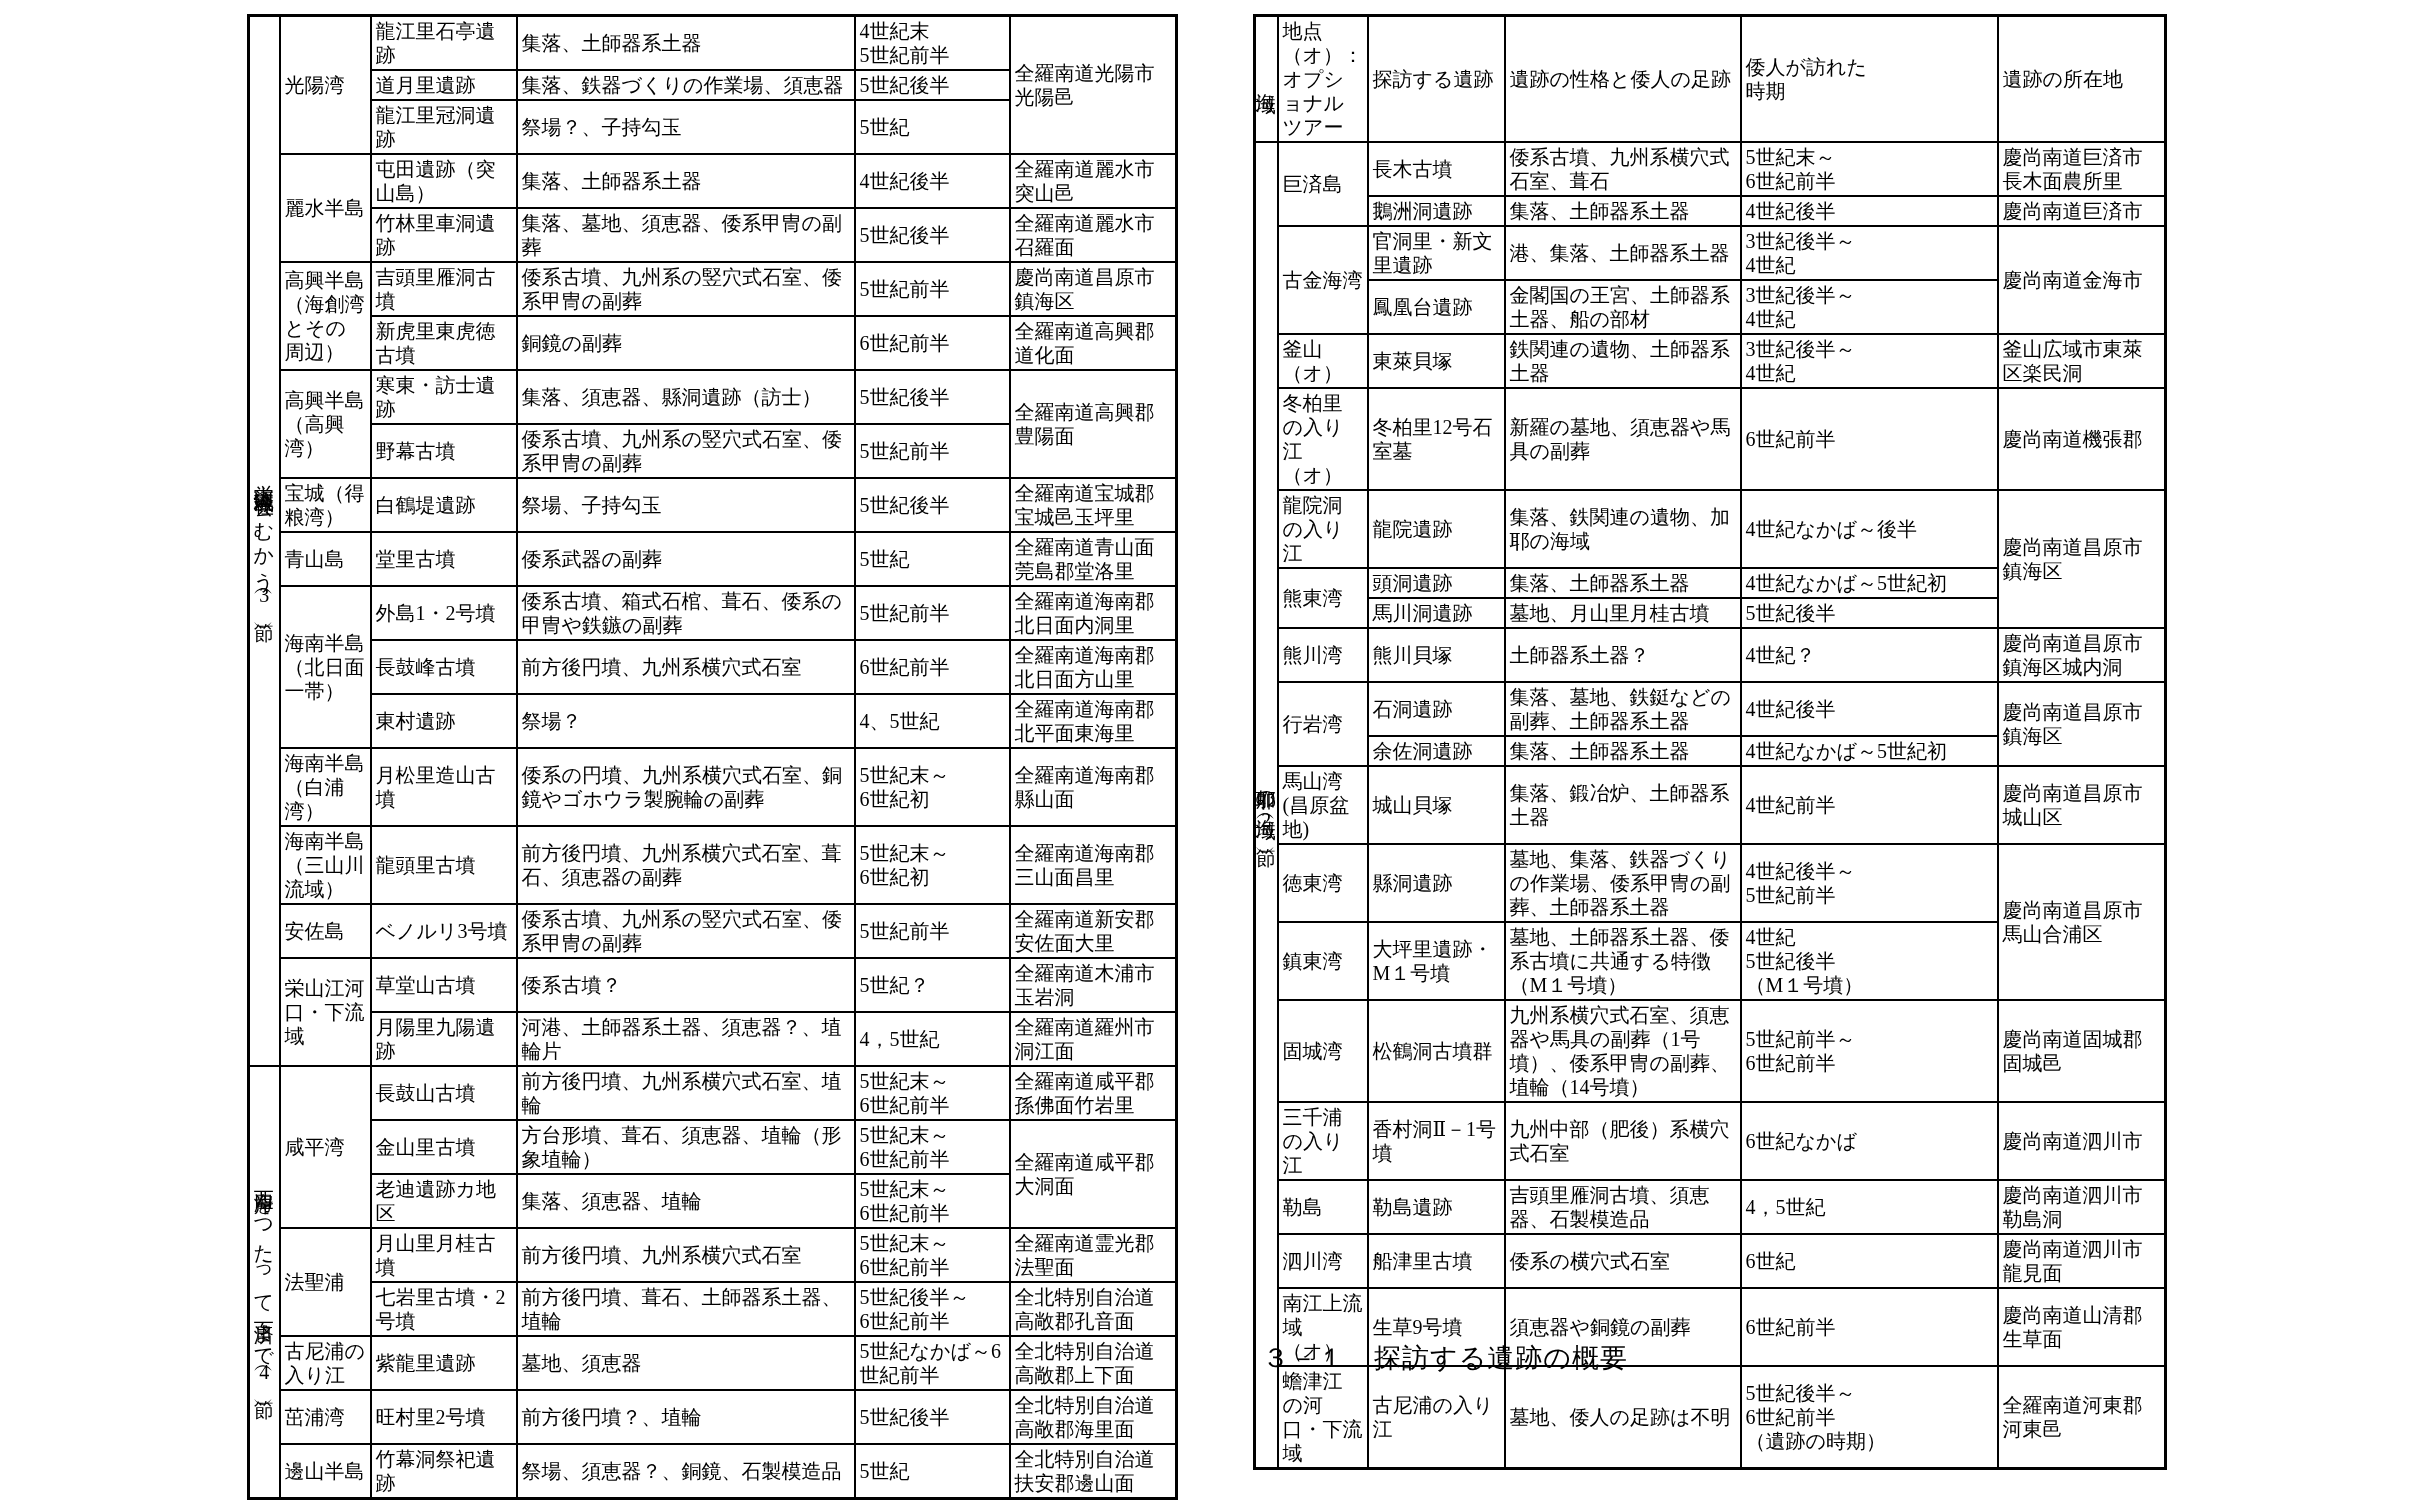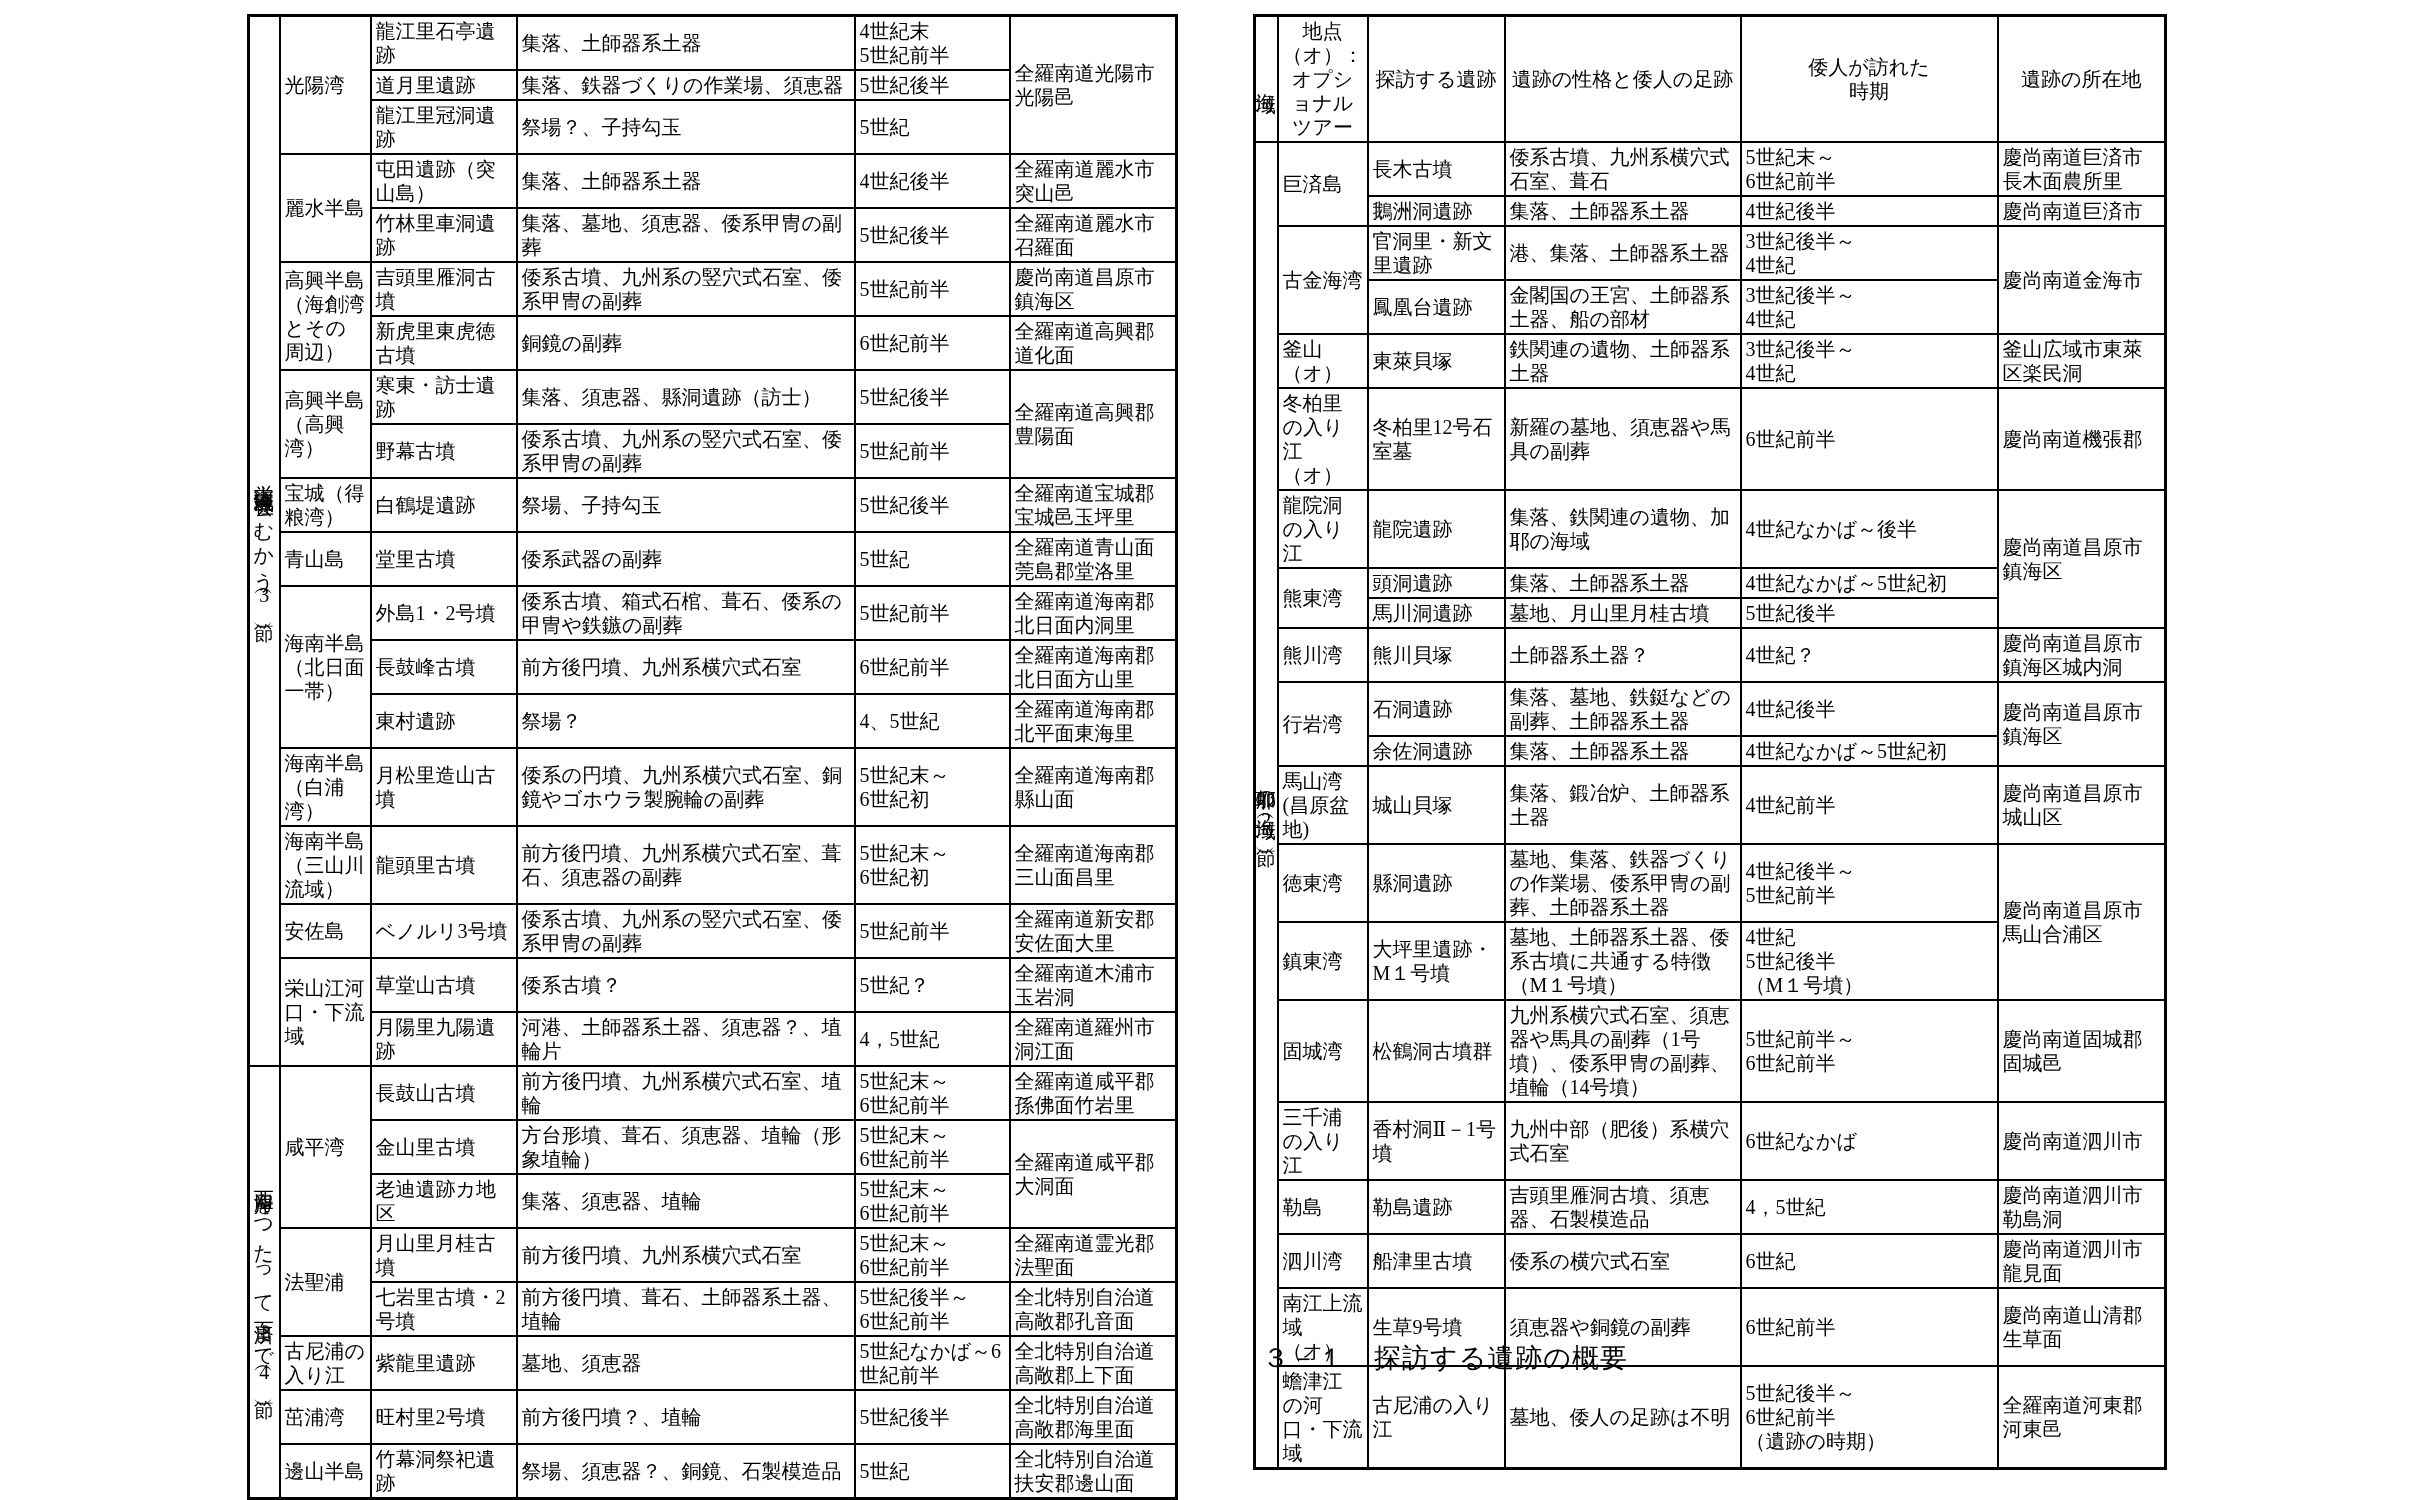--- a/index.html
+++ b/index.html
@@ -23,7 +23,7 @@
     word-break:break-all;
     overflow:hidden;
   }
-  .doc th{text-align:center;vertical-align:middle;}
+  .doc th{text-align:left;vertical-align:middle;}
   .doc td.vert,.doc th.vert{
     writing-mode:vertical-rl;
     text-orientation:upright;

